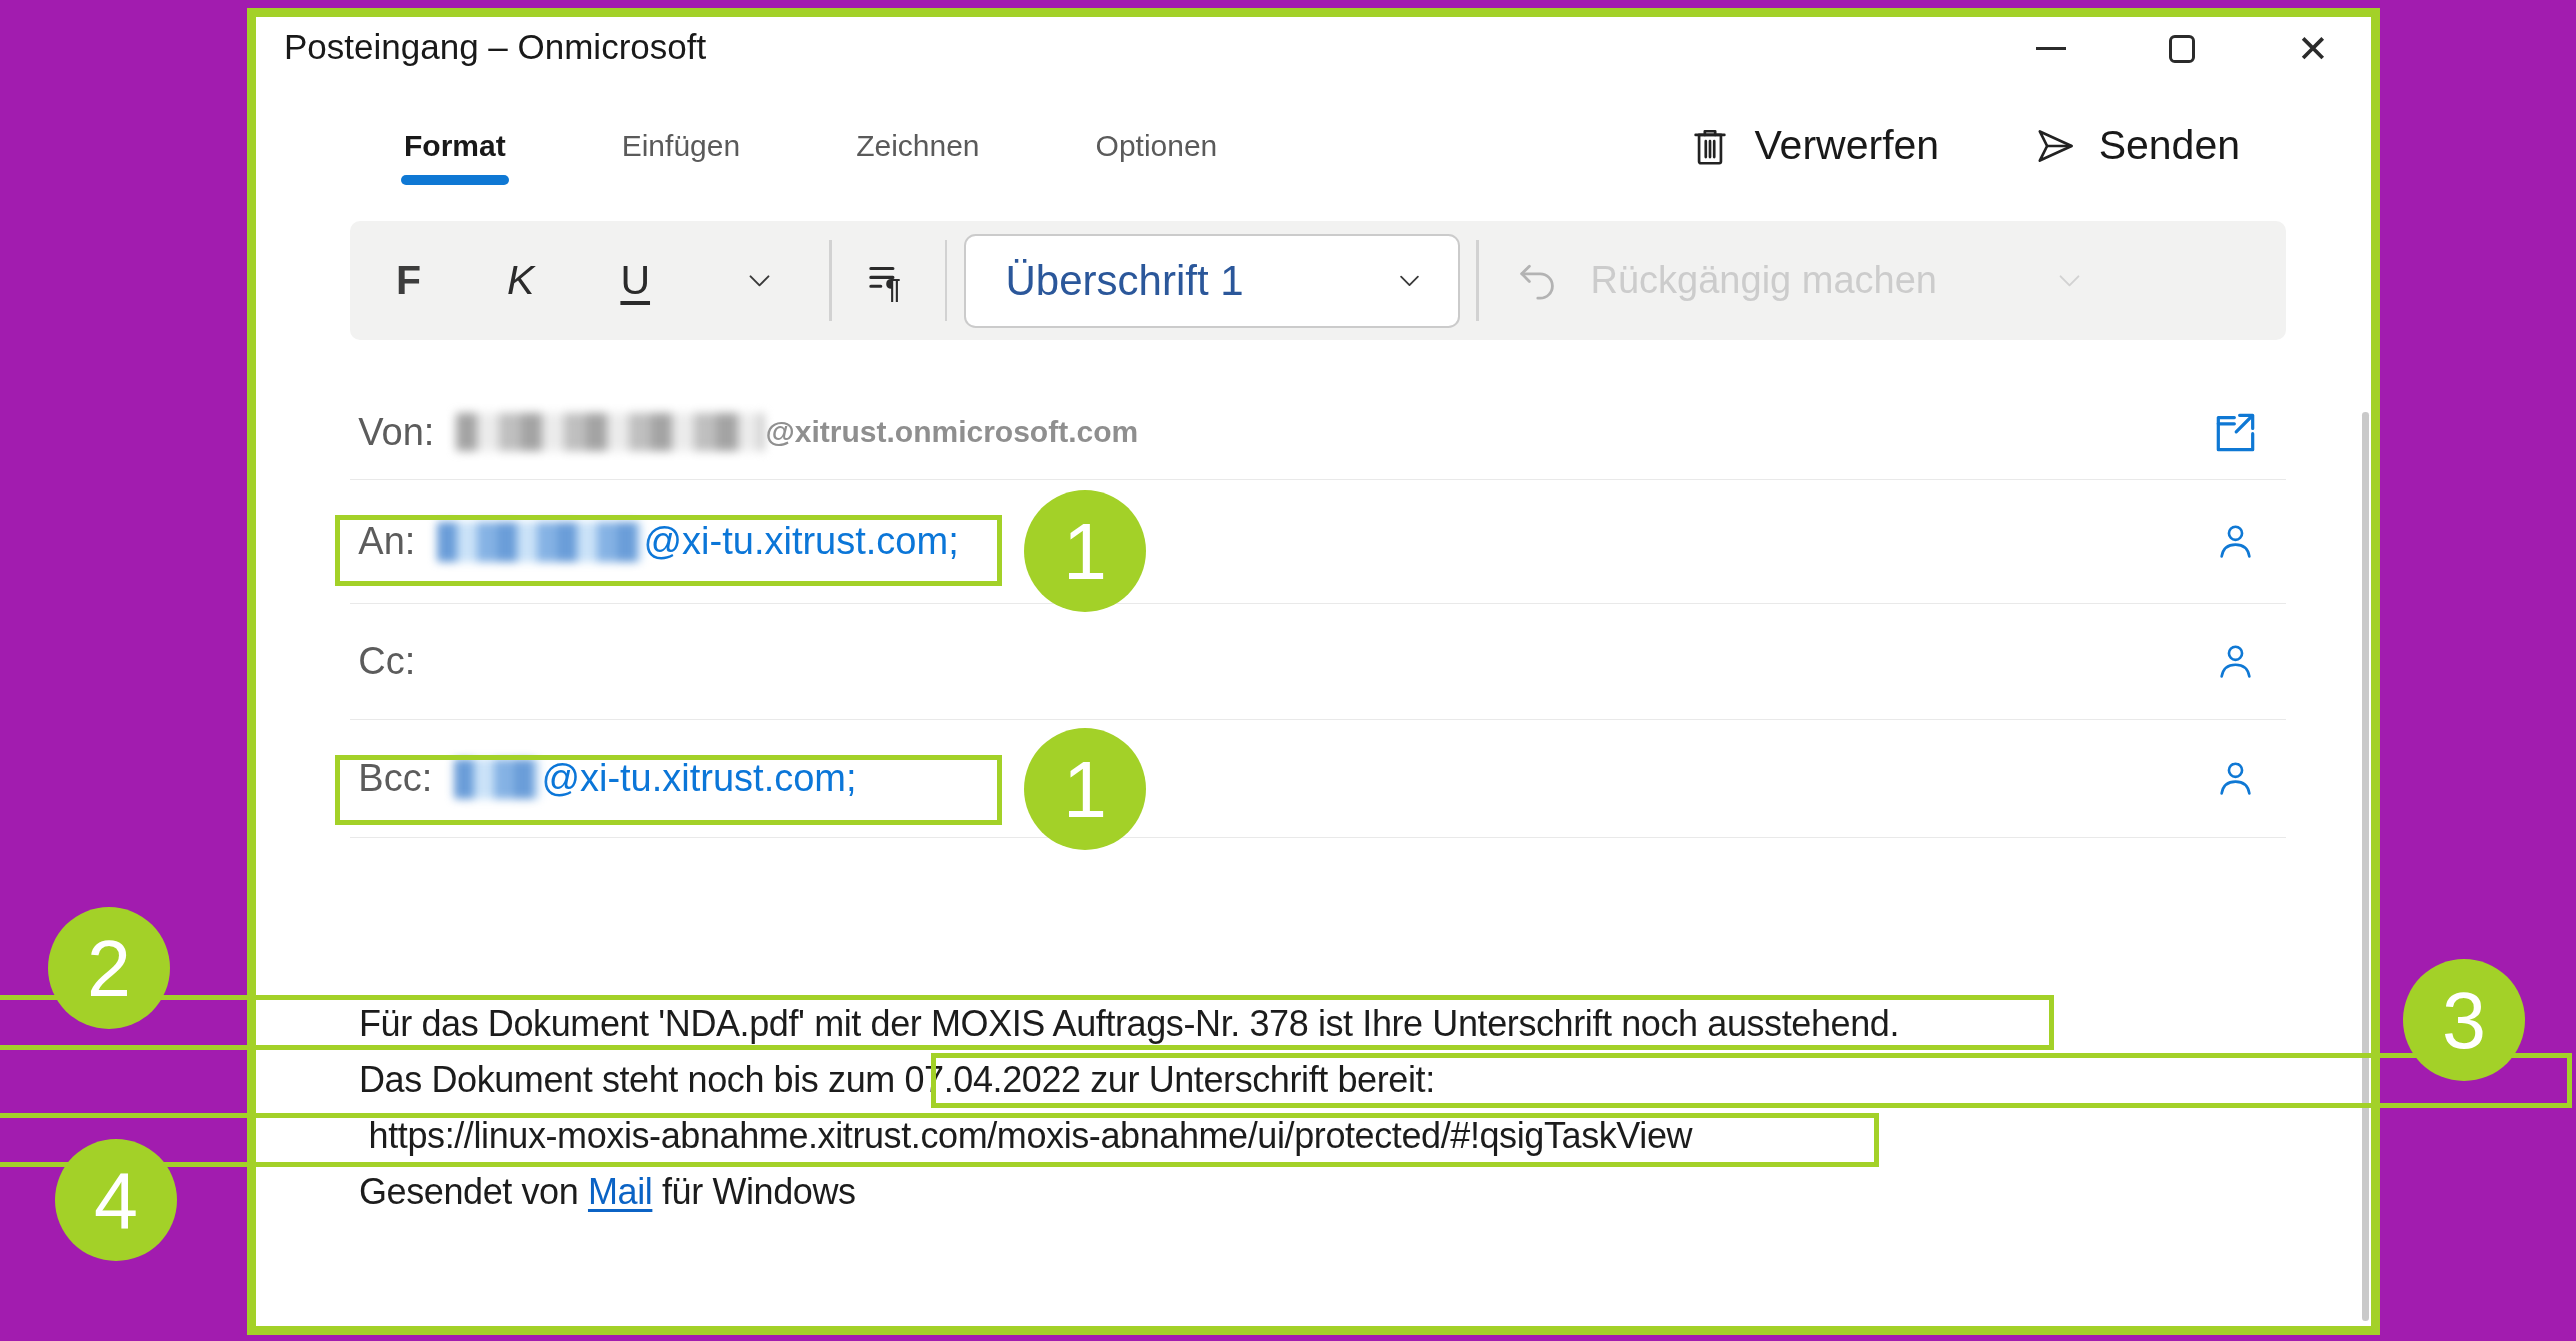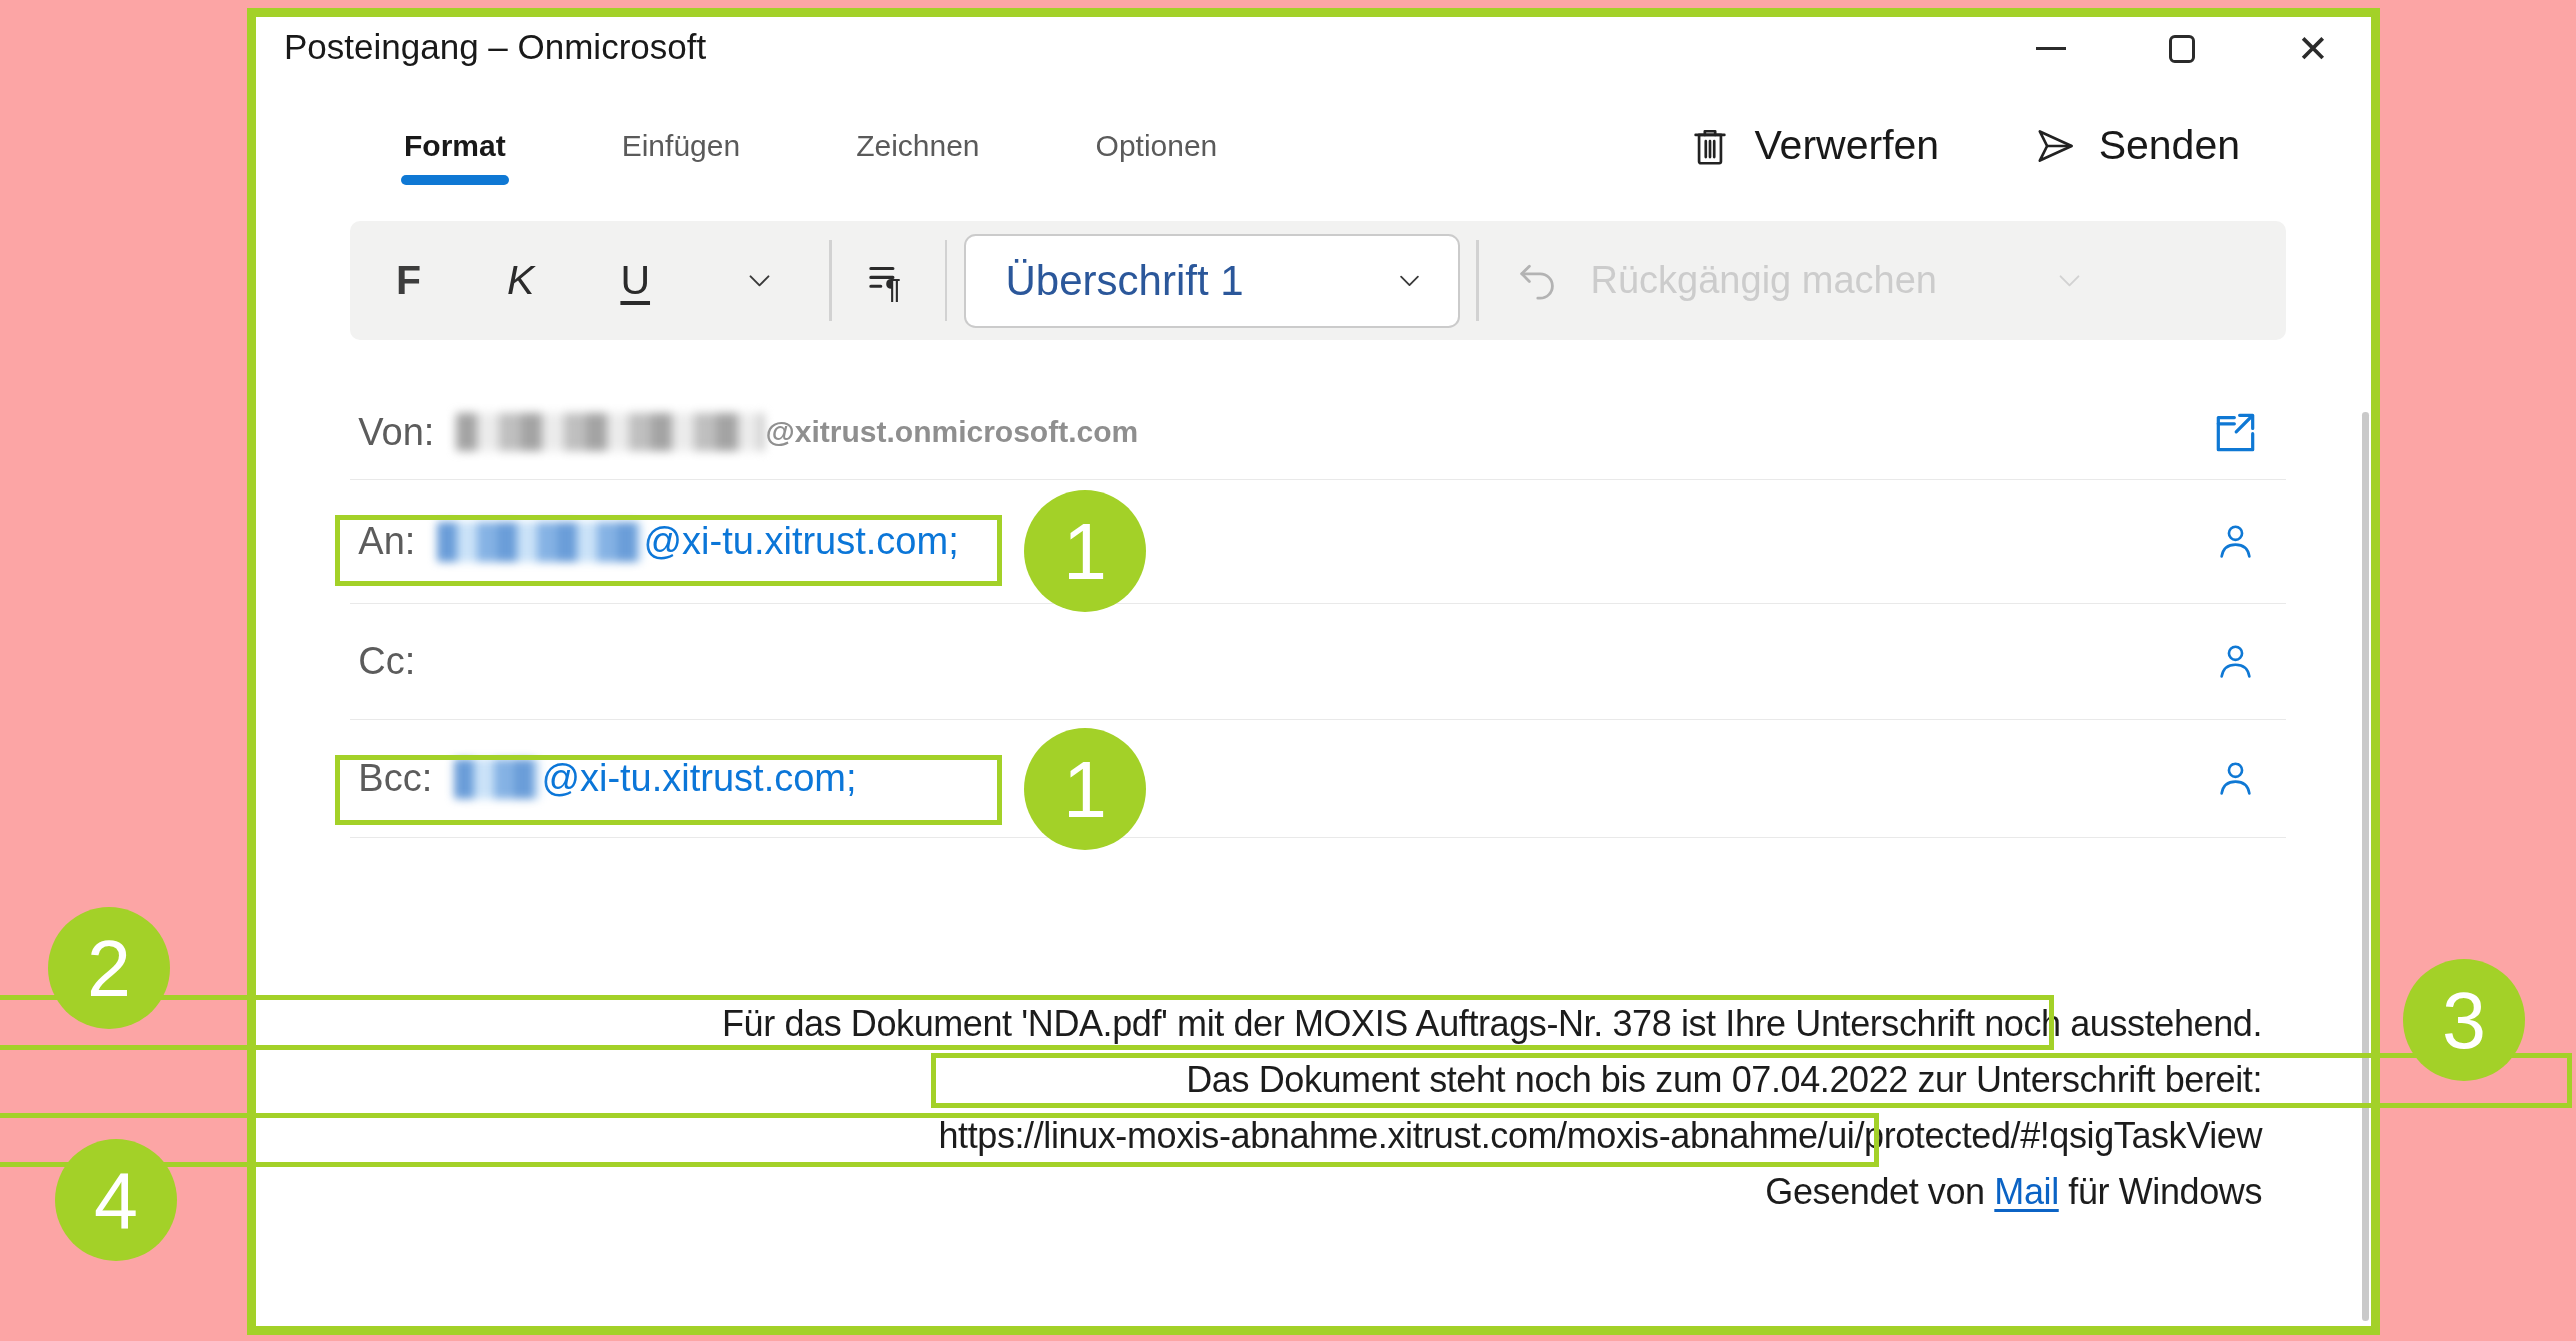--- a/index.html
+++ b/index.html
@@ -5,7 +5,7 @@
   html,body{margin:0;padding:0;background:#000;}
   *{box-sizing:border-box;}
   .stage{
-    position:relative;width:2576px;height:1341px;background:#fca5a5;overflow:hidden;
+    position:relative;width:2576px;height:1341px;background:#a21caf;overflow:hidden;
     font-family:"Liberation Sans","DejaVu Sans",sans-serif;
   }
   

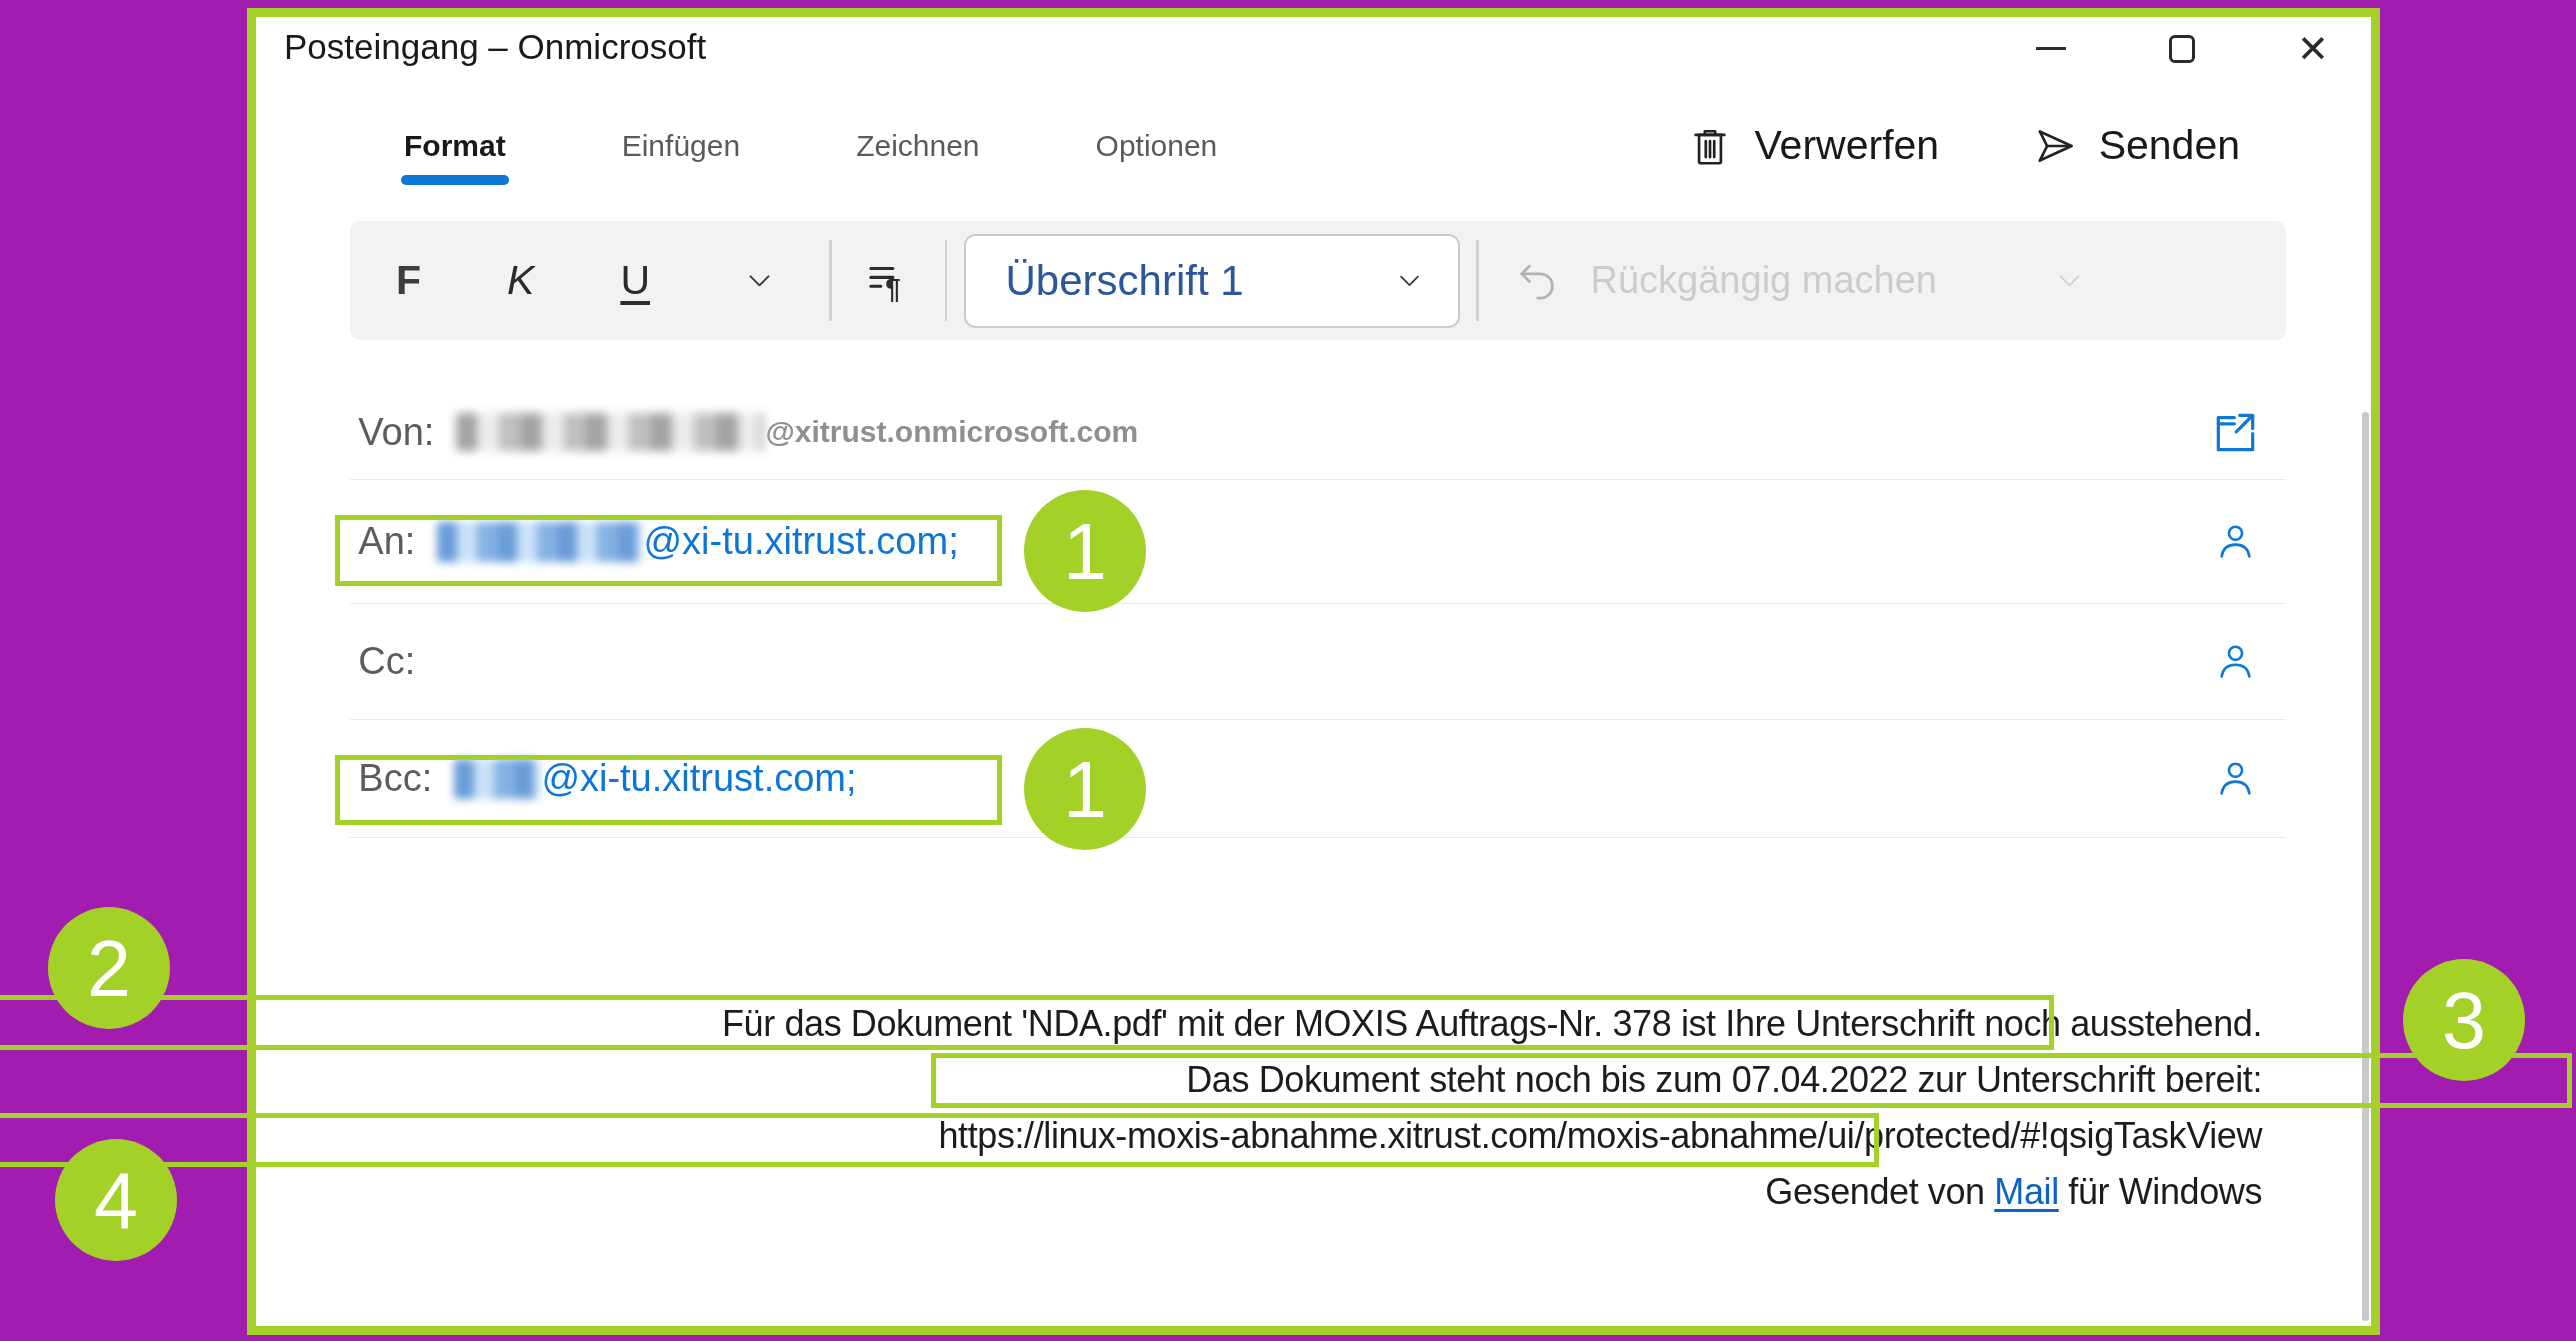--- a/index.html
+++ b/index.html
@@ -82,7 +82,7 @@
   
   .mailbody{position:absolute;left:103px;top:979px;width:1903px;font-size:36px;color:#1c1c1c;
     letter-spacing:-0.4px;}
-  .mailbody p{margin:0;line-height:56px;white-space:pre-wrap;text-align:right;}
+  .mailbody p{margin:0;line-height:56px;white-space:pre-wrap;}
   .maillink{color:#0B63C5;text-decoration:underline;text-underline-offset:5px;}
   
   .scrollbar{position:absolute;right:2.5px;top:395px;width:6.6px;height:909px;background:#c9c9c9;border-radius:3.3px;}

